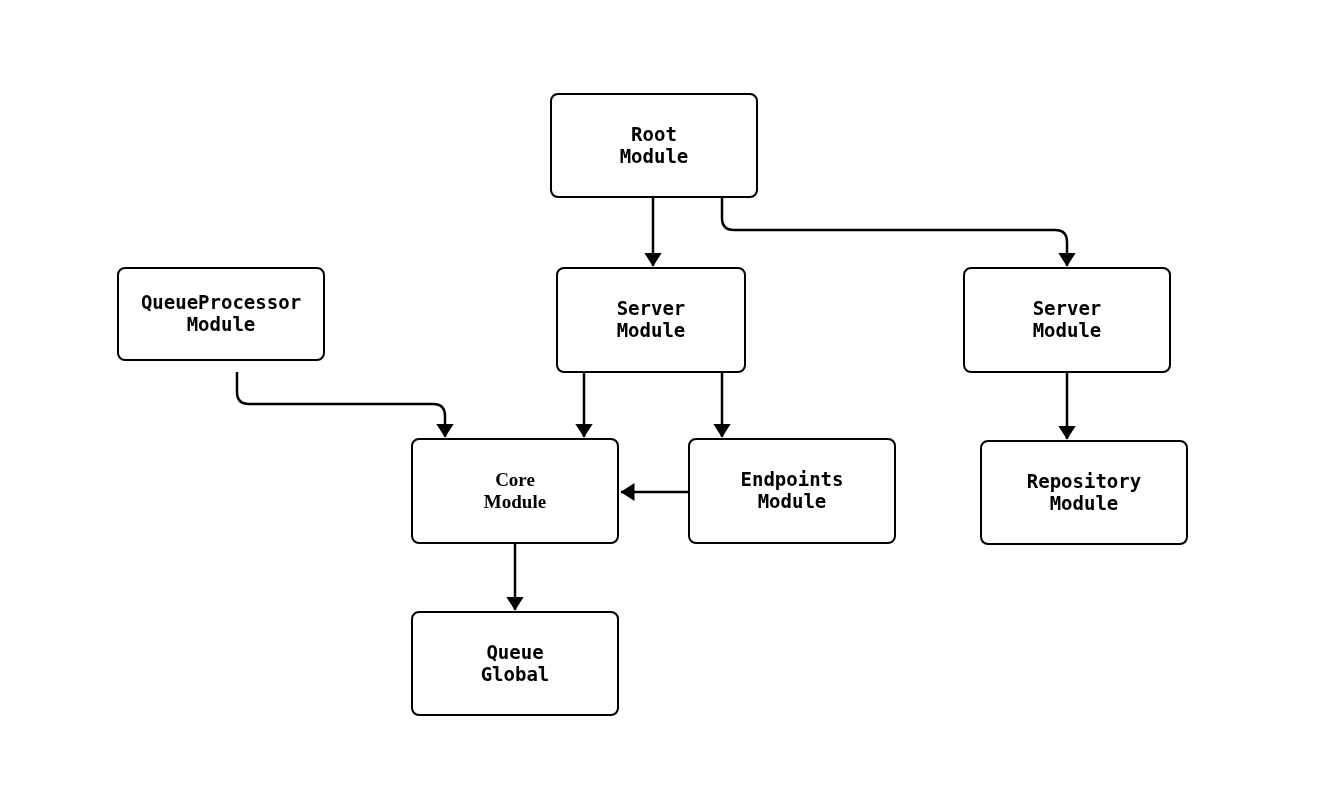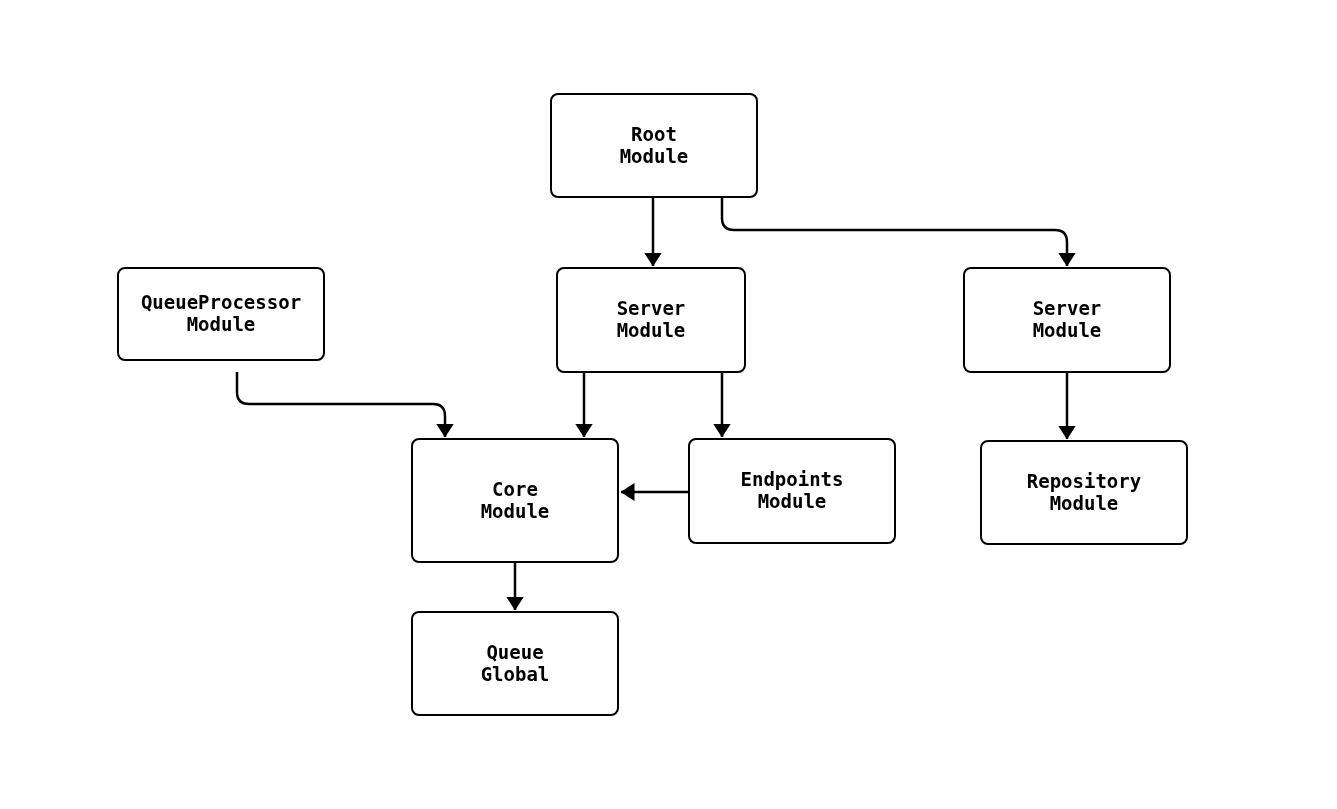--- a/index.html
+++ b/index.html
@@ -49,7 +49,7 @@
   .n-queueprocessor{ left: 117px; top: 267px; width: 208px; height: 94px; }
   .n-server        { left: 556px; top: 267px; width: 190px; height: 106px; }
   .n-global        { left: 963px; top: 267px; width: 208px; height: 106px; }
-  .n-core          { left: 411px; top: 438px; width: 208px; height: 125px; }
+  .n-core          { left: 411px; top: 438px; width: 208px; height: 106px; font-family: Liberation Serif, serif; }
   .n-endpoints     { left: 688px; top: 438px; width: 208px; height: 106px; }
   .n-repository    { left: 963px; top: 440px; width: 208px; height: 105px; margin-left: 17px; }
   .n-queue         { left: 411px; top: 611px; width: 208px; height: 105px; }

